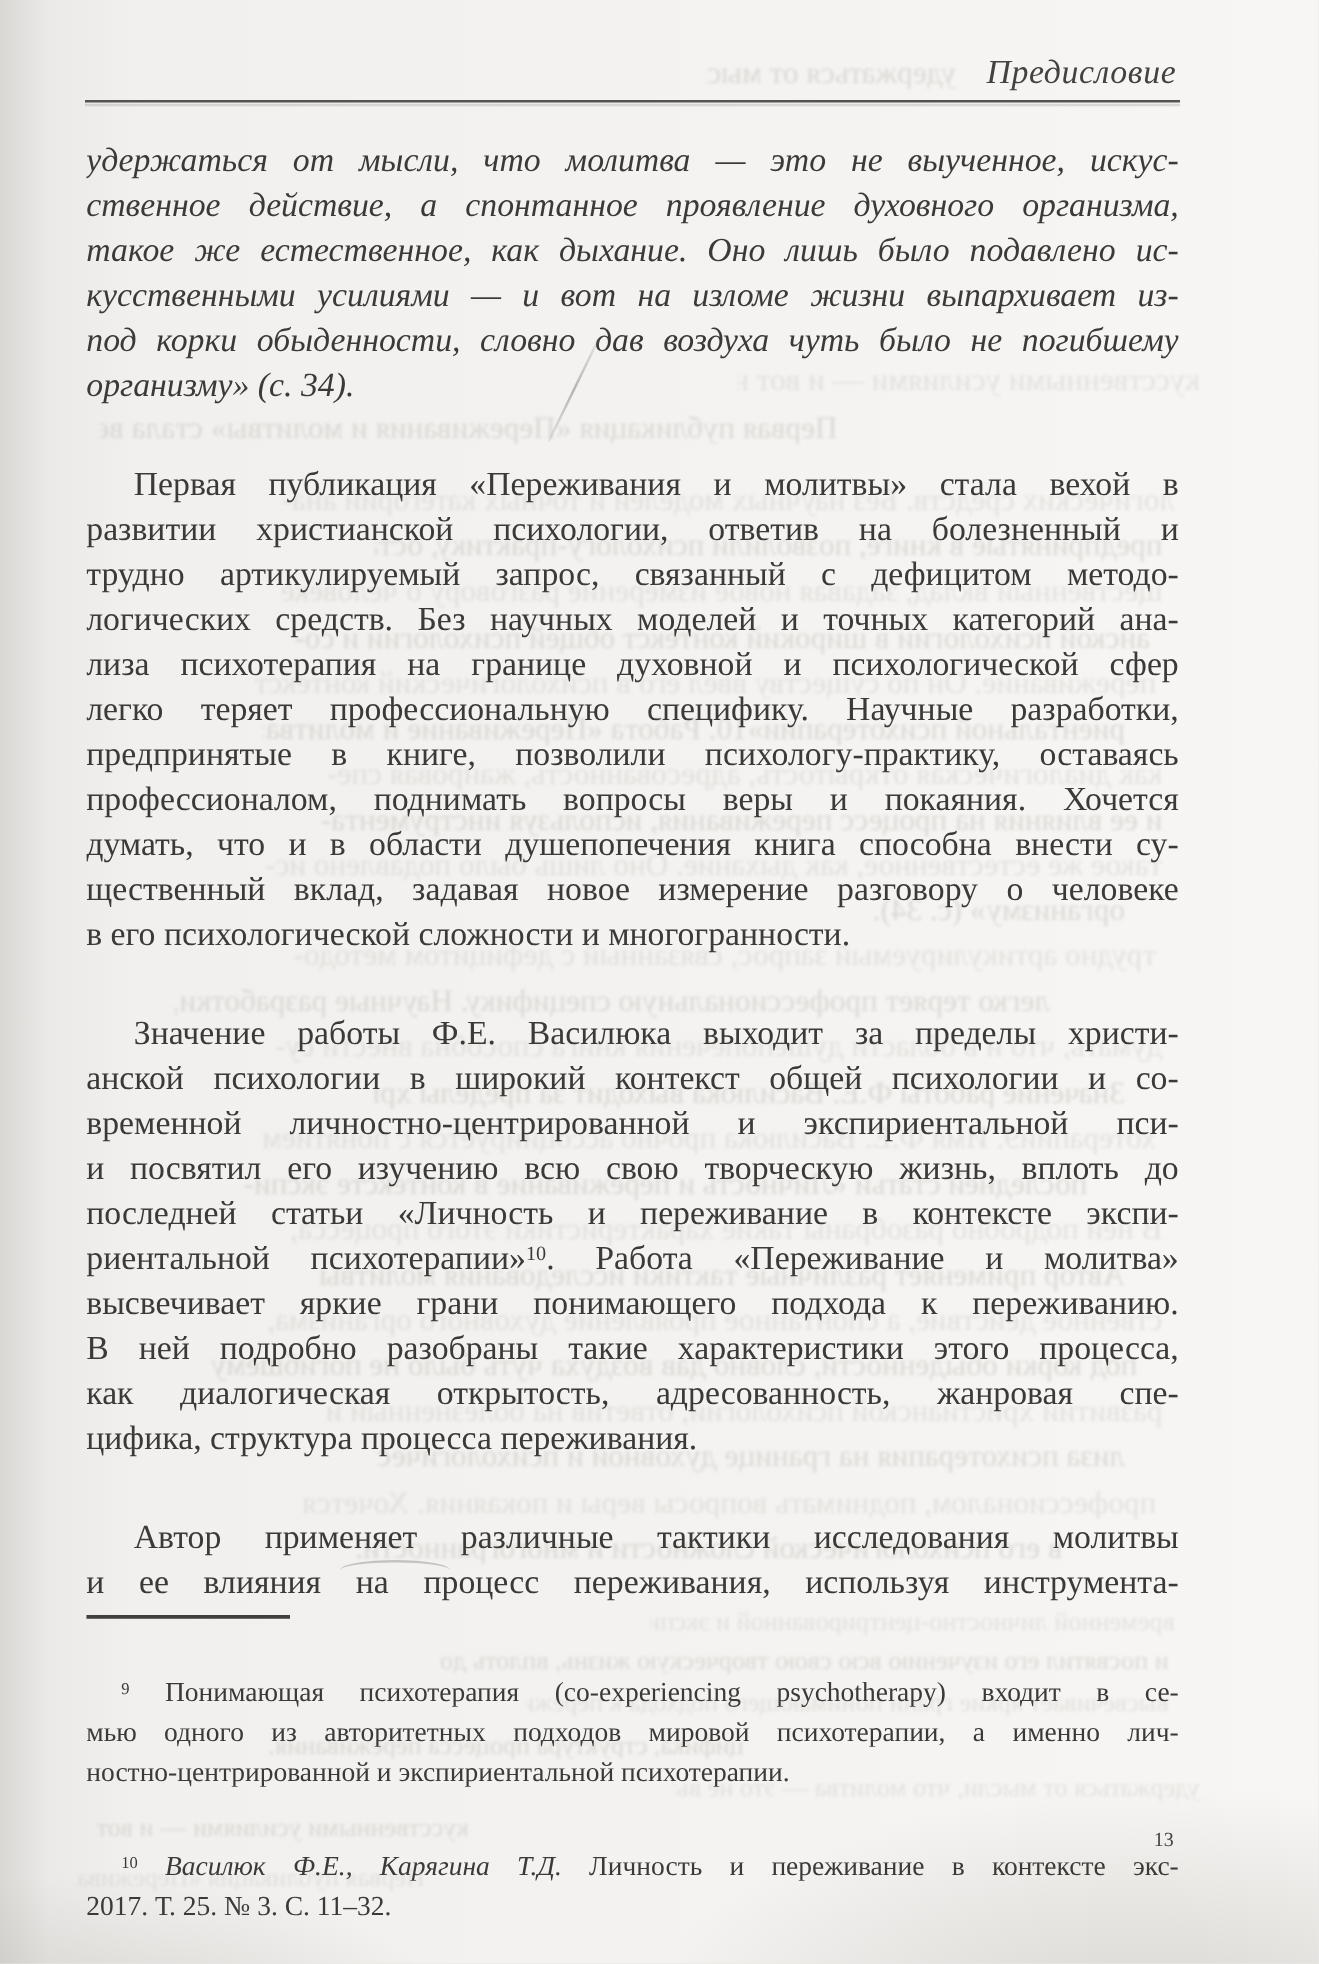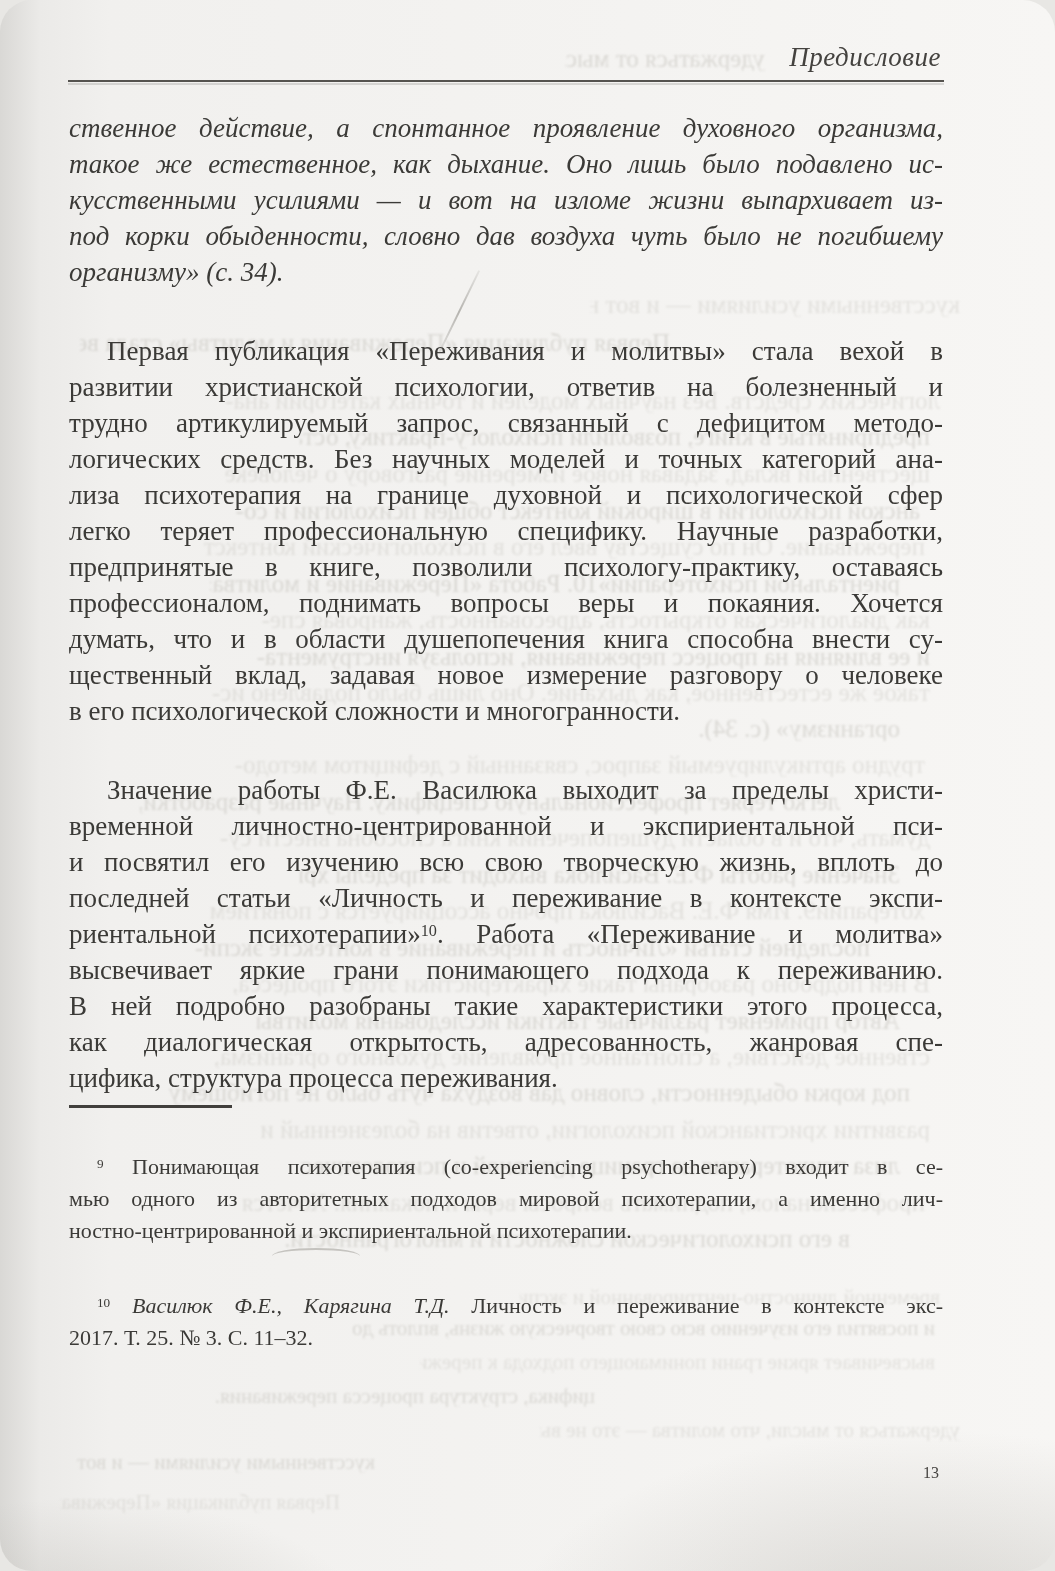--- a/index.html
+++ b/index.html
@@ -15,7 +15,6 @@
       radial-gradient(ellipse 55% 18% at 88% 104%, rgba(168,165,158,.42), transparent 72%),
       radial-gradient(ellipse 38% 12% at 8% 104%, rgba(168,165,158,.38), transparent 72%),
       linear-gradient(90deg,#d9d8d5 0px,#ebeae8 40px,#f1f0ee 110px,#f4f3f1 60%,#f7f6f4 100%);
-    border-radius: 32px;
   }
   
   .bleed{position:absolute;inset:0;z-index:1;pointer-events:none;}

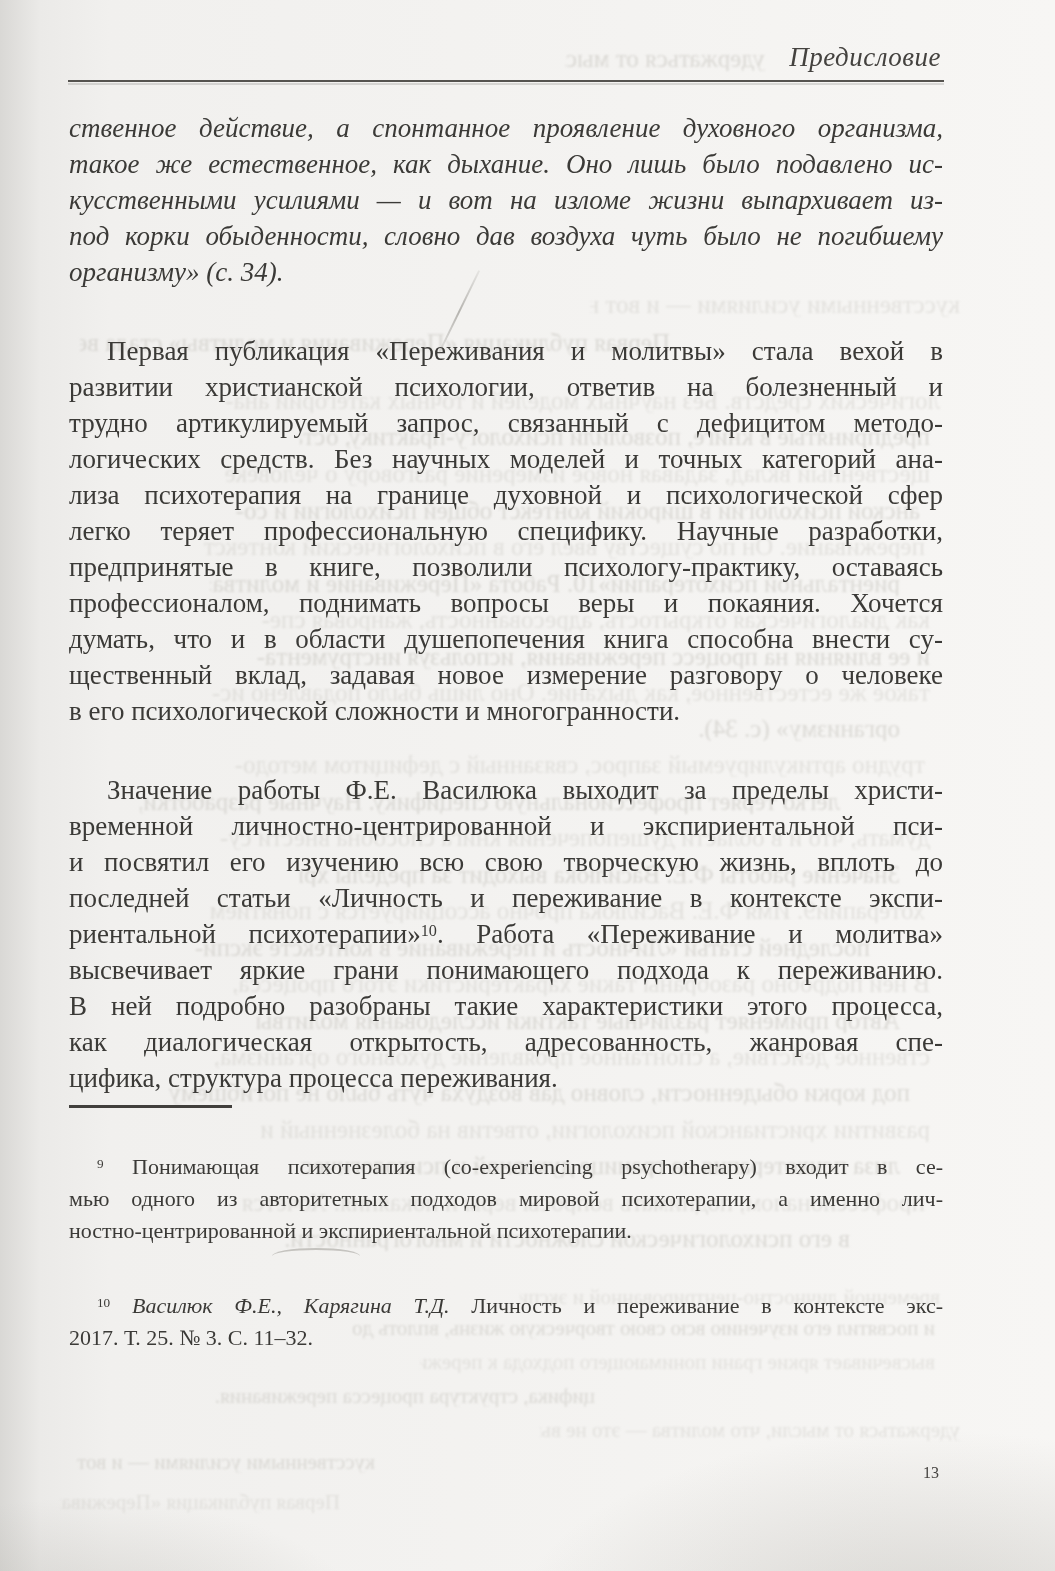--- a/index.html
+++ b/index.html
@@ -119,6 +119,7 @@
     <div class="column" id="page-body">
 
       <div class="para italic">
+          <div class="line"><span>удержаться от мысли, что молитва — это не выученное, искус-</span></div>
           <div class="line"><span>ственное действие, а спонтанное проявление духовного организма,</span></div>
           <div class="line"><span>такое же естественное, как дыхание. Оно лишь было подавлено ис-</span></div>
           <div class="line"><span>кусственными усилиями — и вот на изломе жизни выпархивает из-</span></div>

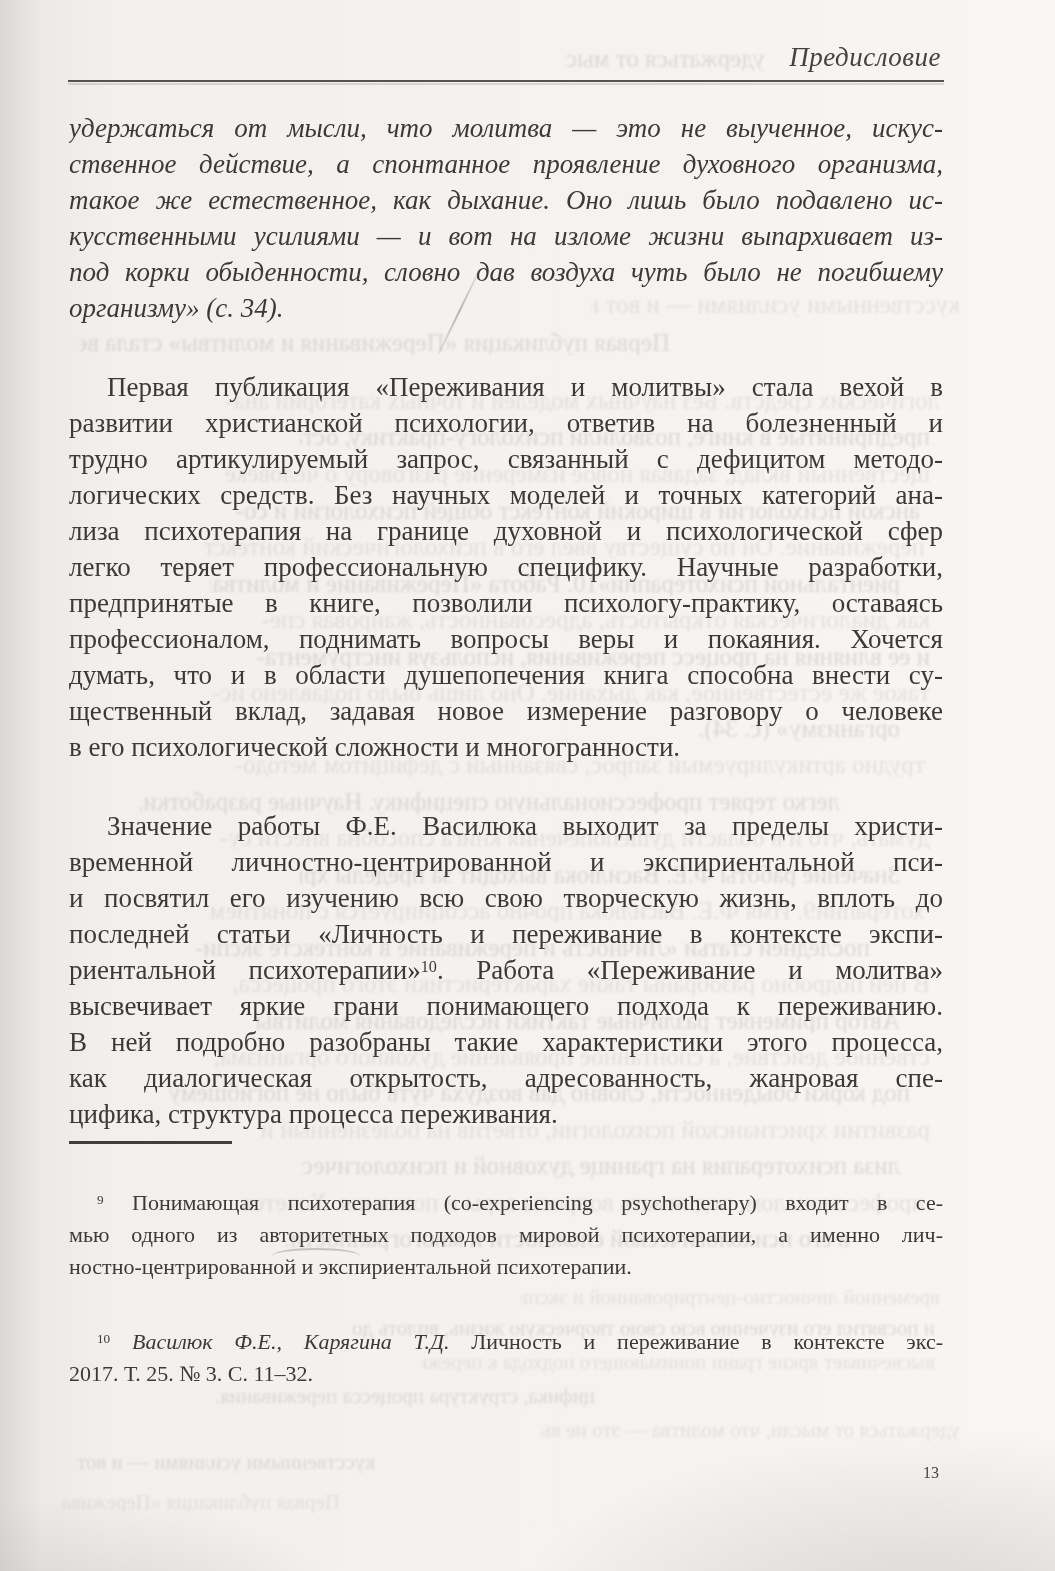--- a/index.html
+++ b/index.html
@@ -141,6 +141,7 @@
         </div>
         <div class="para">
           <div class="line indent"><span>Значение работы Ф.Е. Василюка выходит за пределы христи-</span></div>
+          <div class="line"><span>анской психологии в широкий контекст общей психологии и со-</span></div>
           <div class="line"><span>временной личностно-центрированной и экспириентальной пси-</span></div>
           <div class="line"><span>и посвятил его изучению всю свою творческую жизнь, вплоть до</span></div>
           <div class="line"><span>последней статьи «Личность и переживание в контексте экспи-</span></div>

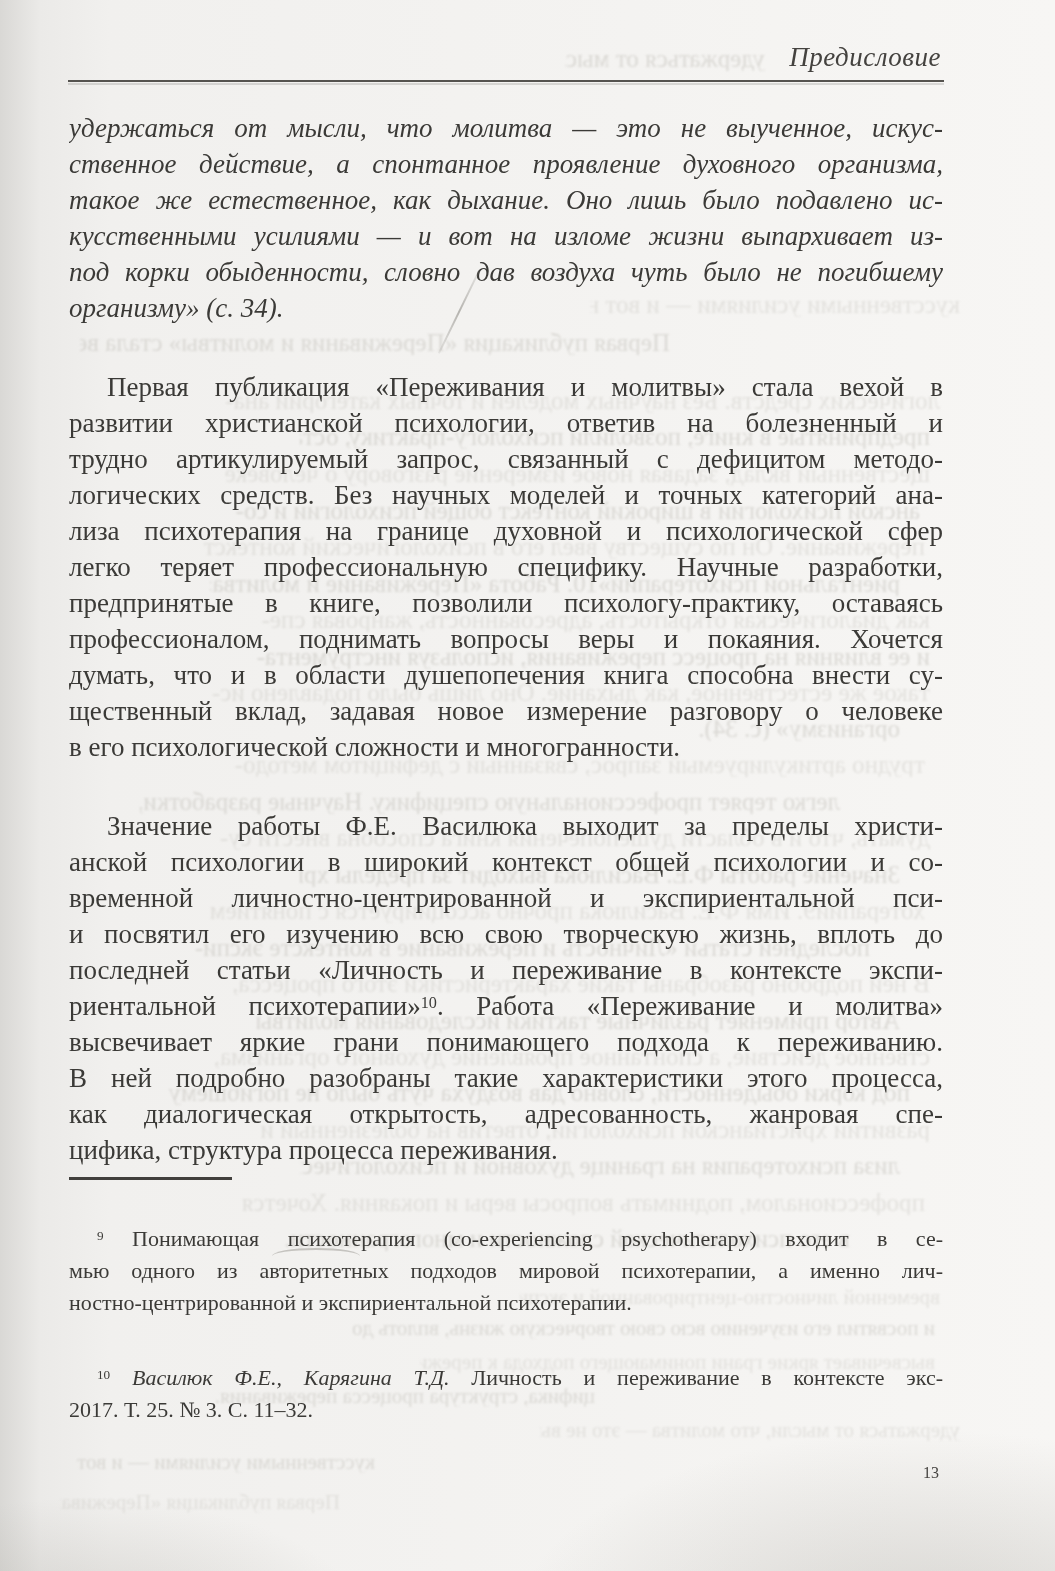--- a/index.html
+++ b/index.html
@@ -151,6 +151,10 @@
           <div class="line"><span>как диалогическая открытость, адресованность, жанровая спе-</span></div>
           <div class="line endline"><span>цифика, структура процесса переживания.</span></div>
         </div>
+        <div class="para">
+          <div class="line indent"><span>Автор применяет различные тактики исследования молитвы</span></div>
+          <div class="line"><span>и ее влияния на процесс переживания, используя инструмента-</span></div>
+        </div>
         <div class="fn-rule" id="fn-rule-slot"></div>
       <div class="footnotes" id="footnotes">
           <div class="footnote">

